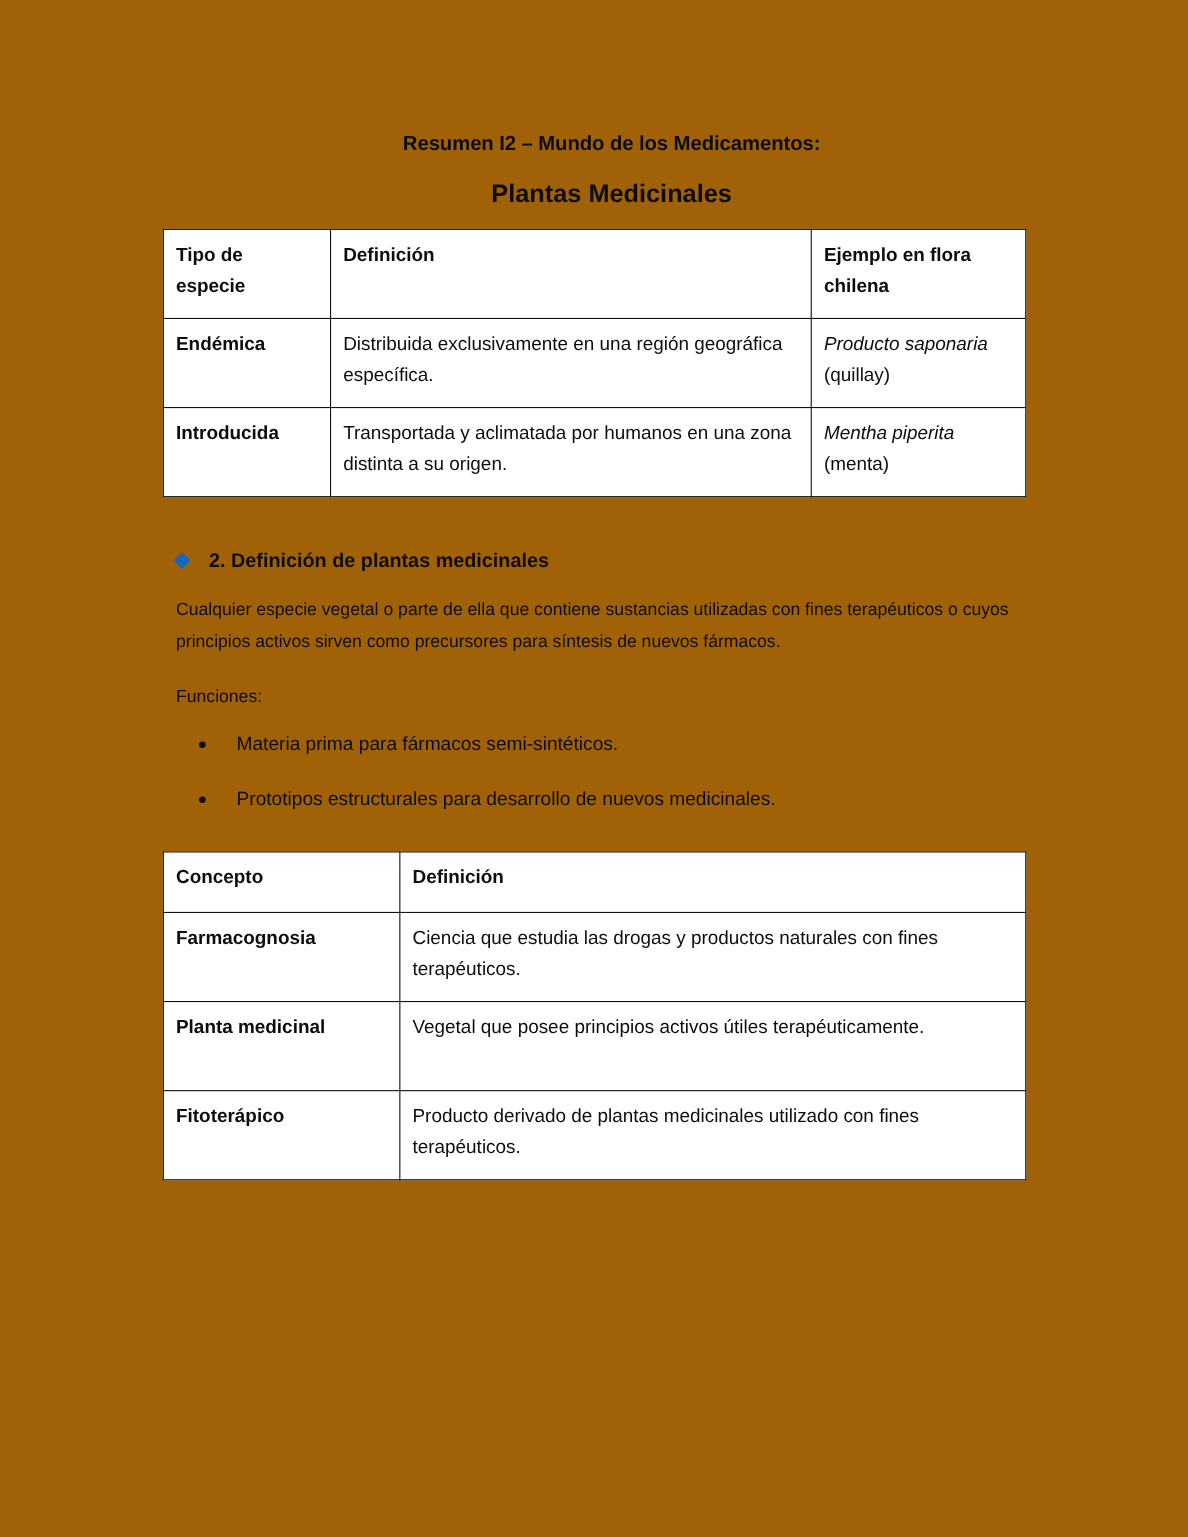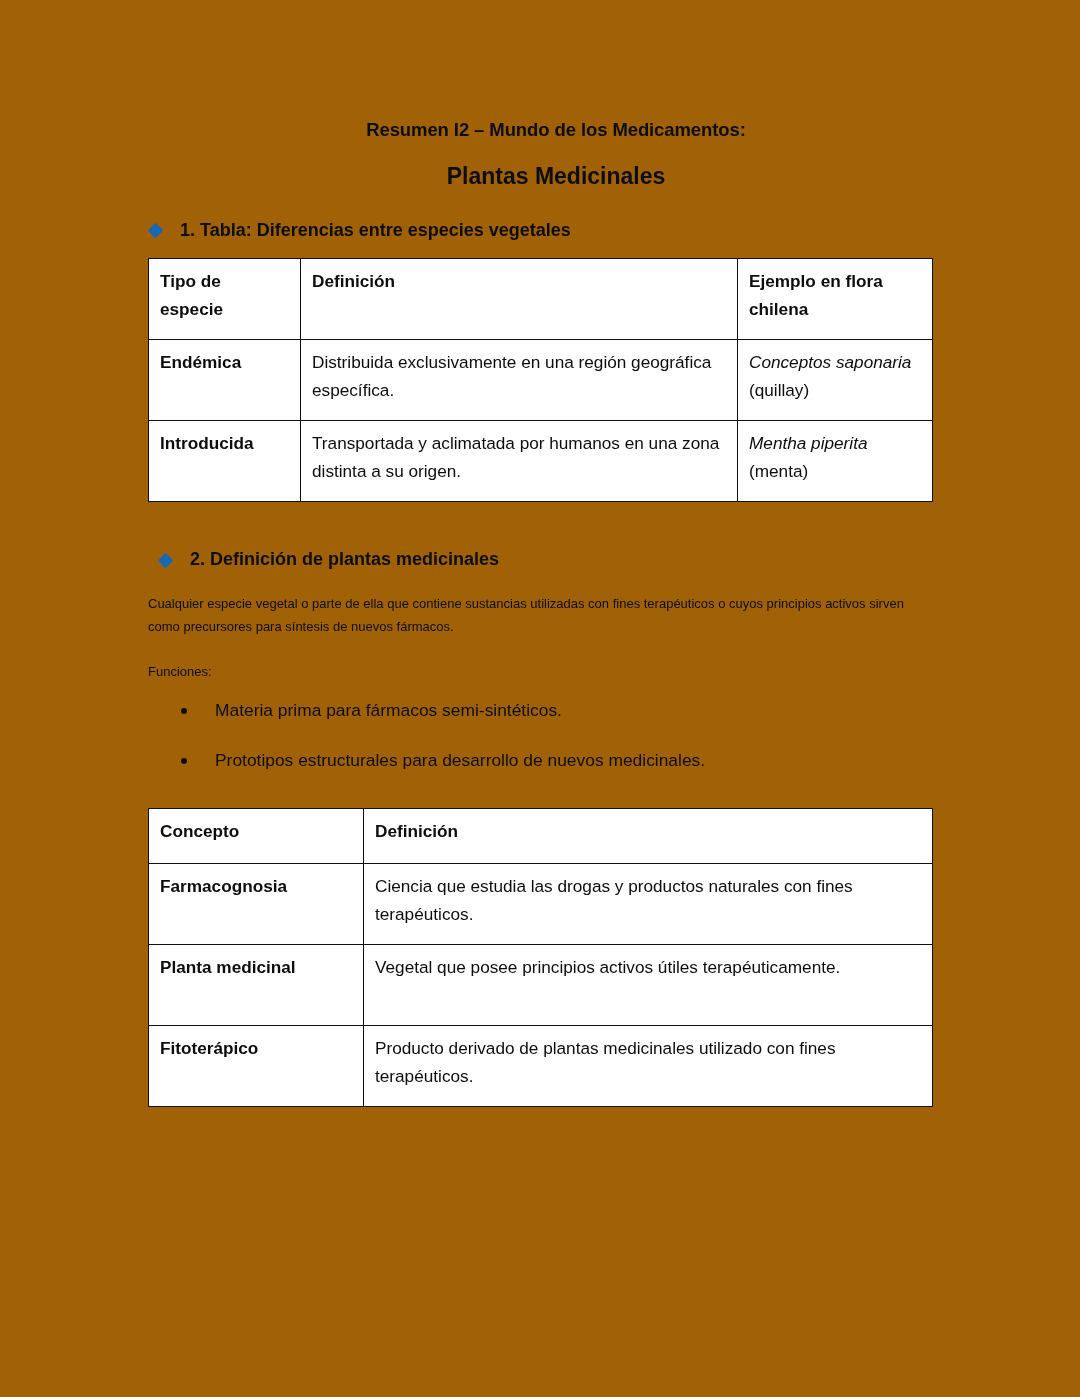--- a/index.html
+++ b/index.html
@@ -153,10 +153,6 @@
     <div class="doc-title">Resumen I2 – Mundo de los Medicamentos:</div>
     <div class="doc-subtitle">Plantas Medicinales</div>
 
-    <div class="section-heading sec-h1">
-      <span class="diamond"></span>
-      <span class="sec-label">1. Tabla: Diferencias entre especies vegetales</span>
-    </div>
 
     <table class="doc-table" id="table-especies">
       <colgroup>

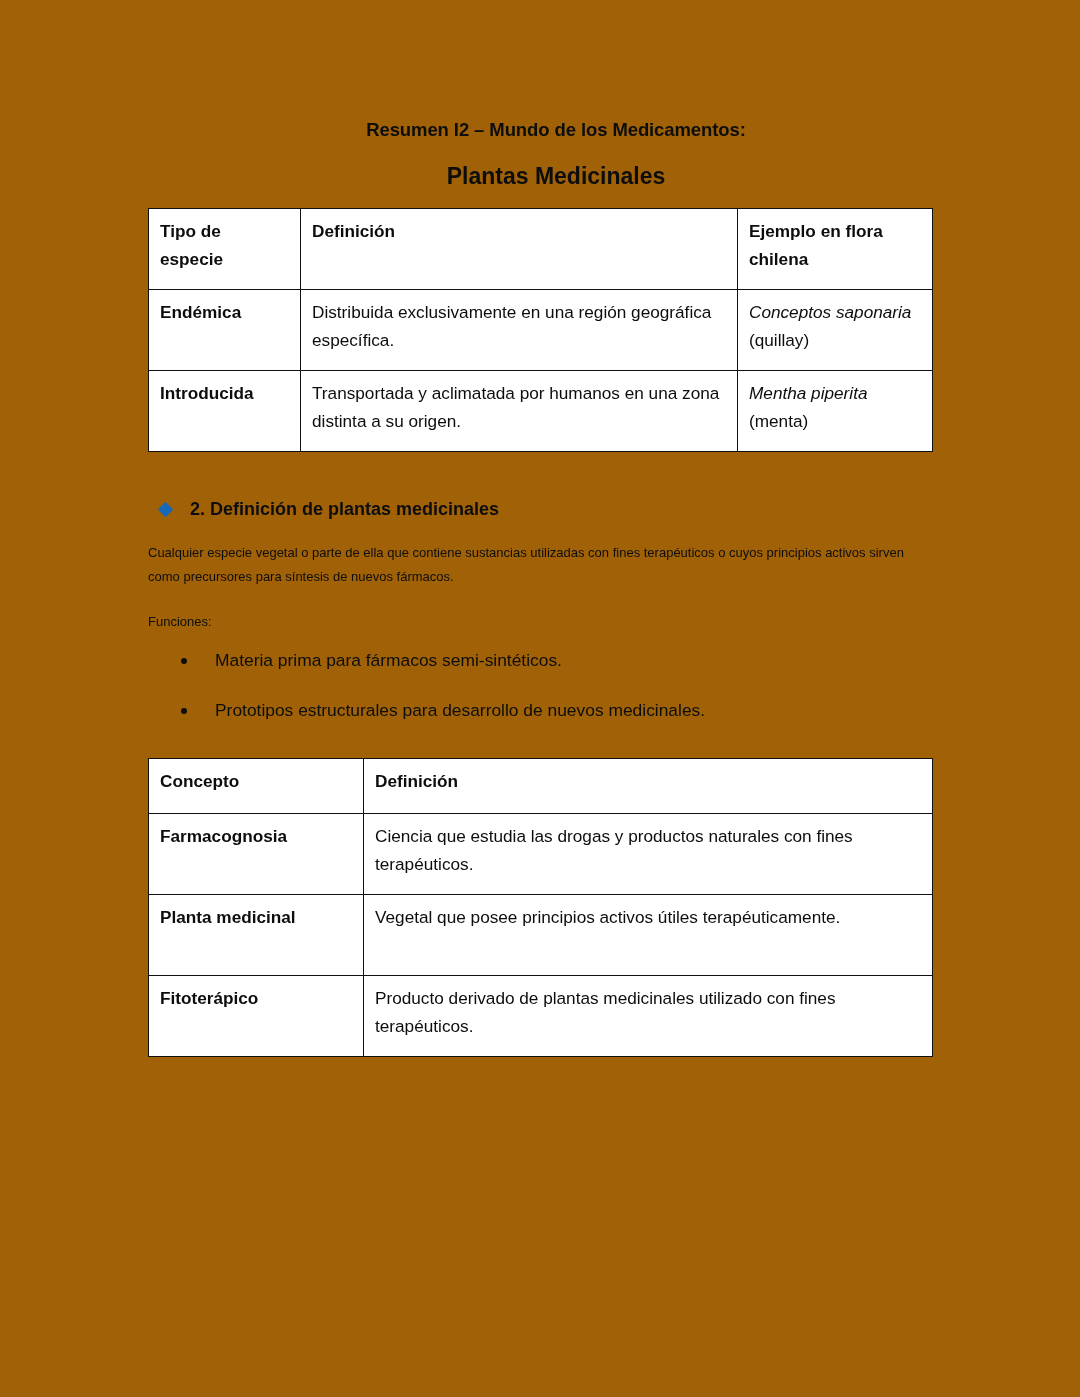--- a/index.html
+++ b/index.html
@@ -179,7 +179,7 @@
           <td class="t-key">Endémica</td>
           <td>Distribuida exclusivamente en una región geográfica específica.</td>
           <td>
-            <div class="t-ital">Conceptos saponaria</div>
+            <div class="t-ital">Producto saponaria</div>
             <div>(quillay)</div>
           </td>
         </tr>

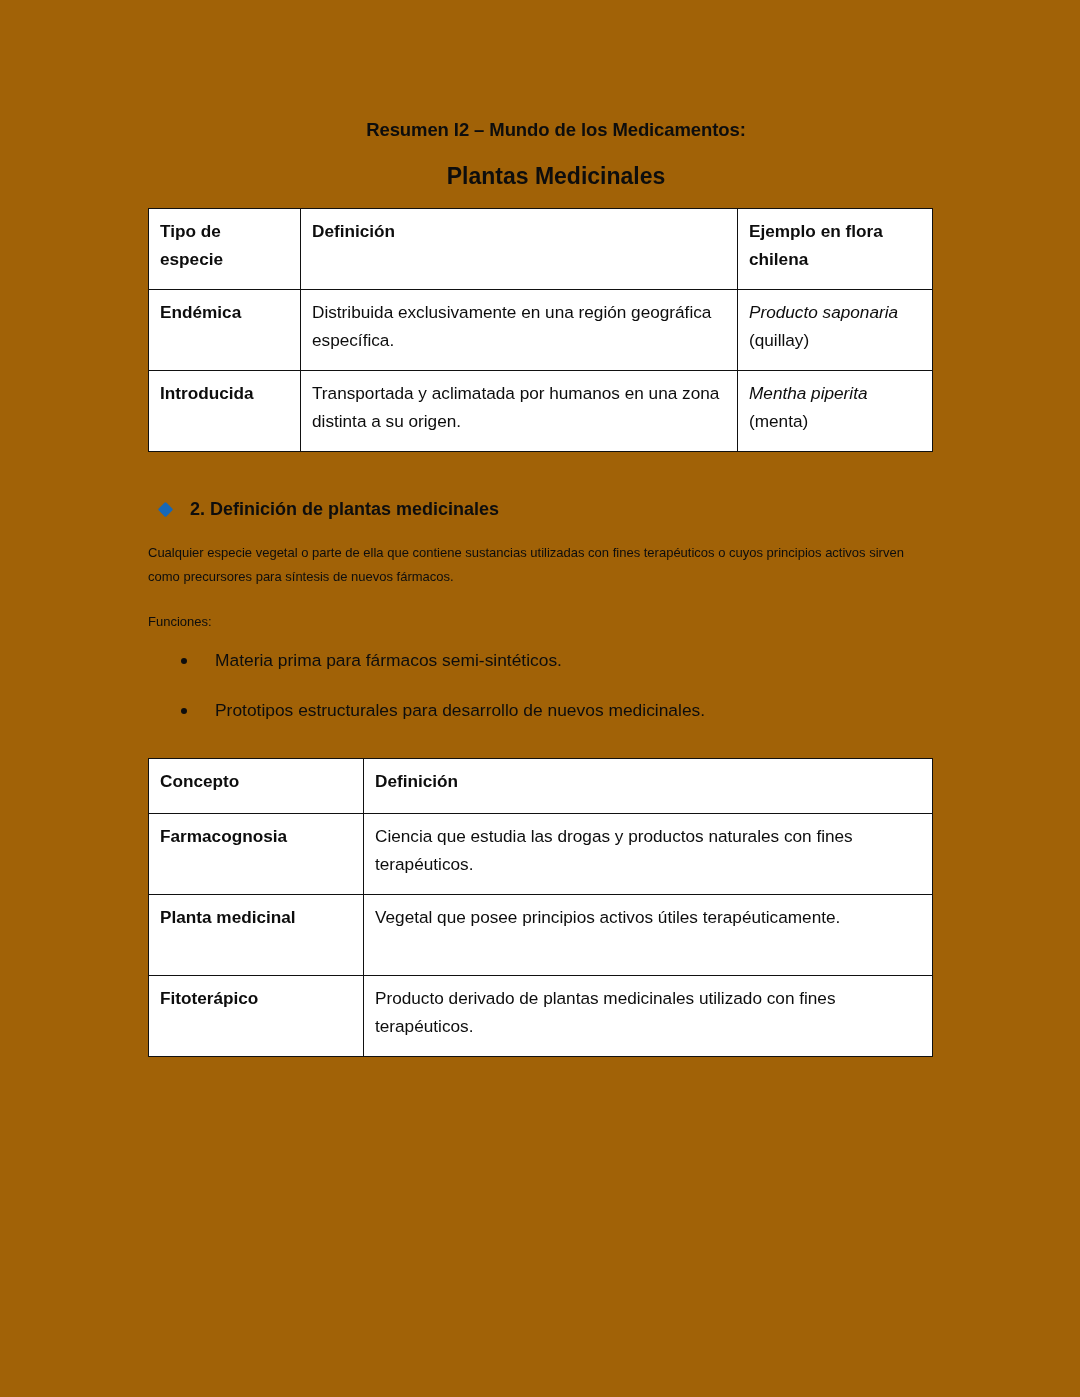--- a/index.html
+++ b/index.html
@@ -109,9 +109,9 @@
 
   
   .body-para {
-    font-size: 13px;
+    font-size: 16px;
     line-height: 1.78;
-    margin: 0;
+    margin: 12px;
     width: 784px;
   }
   .para-def { margin-top: 20px; }

